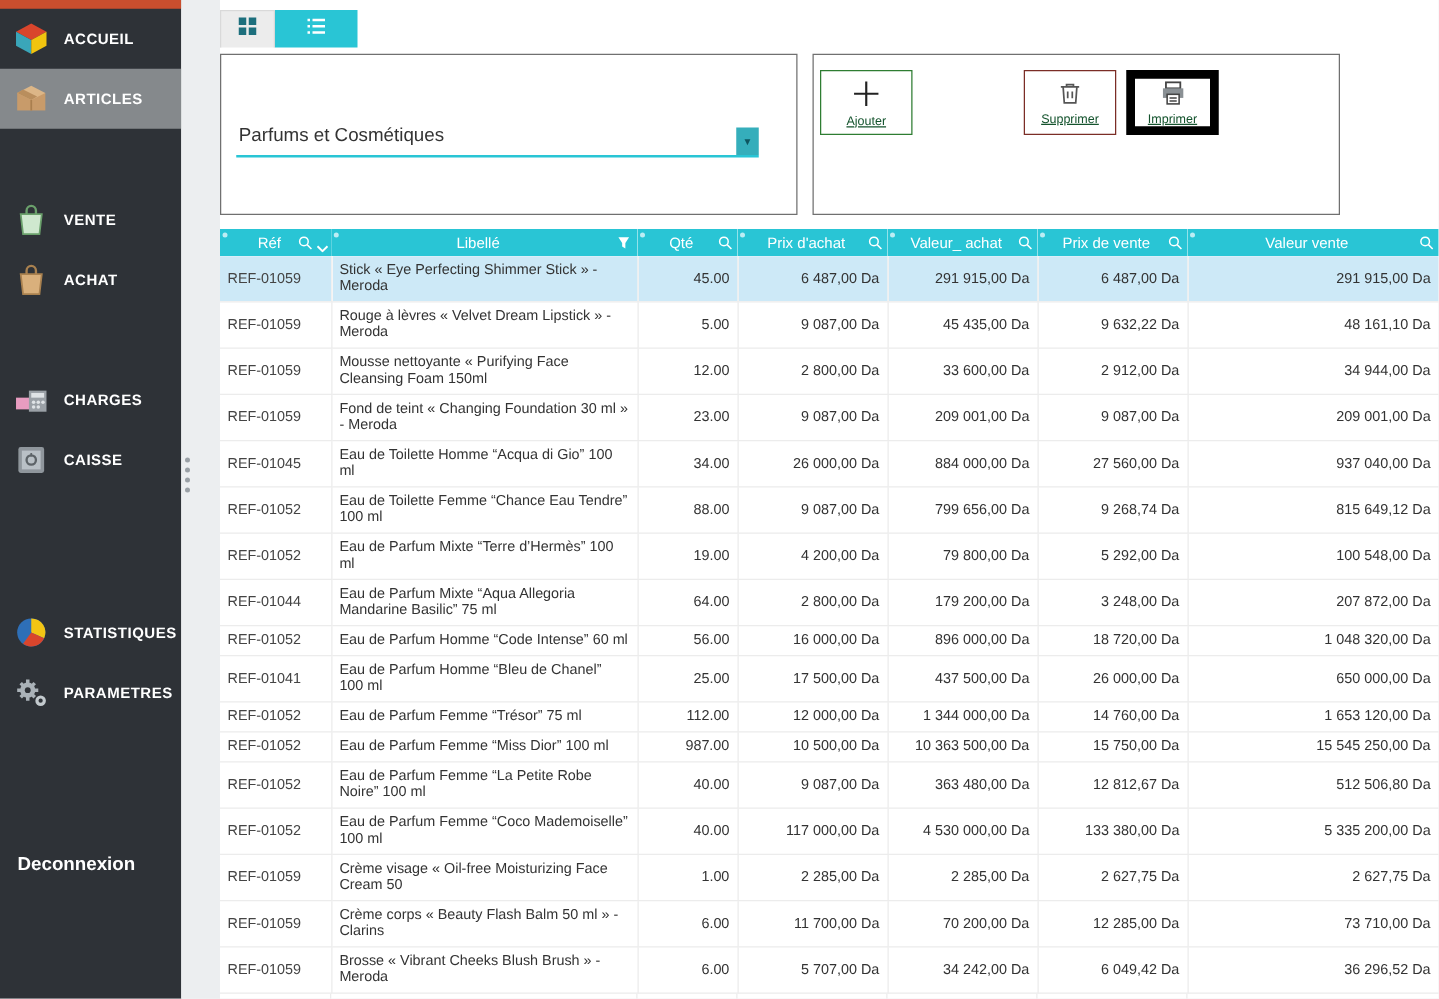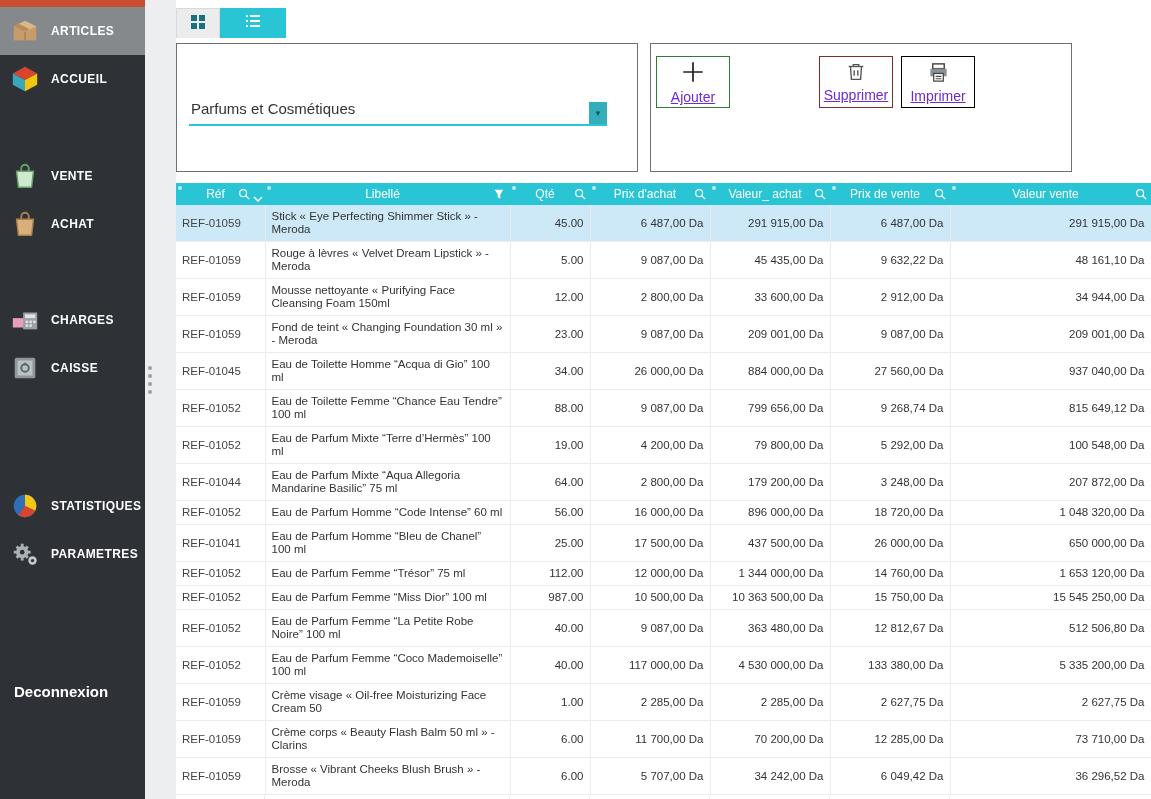--- a/index.html
+++ b/index.html
@@ -120,6 +120,17 @@
   <aside class="sidebar">
     <div class="top-strip"></div>
 
+    <div class="nav-item">
+      <span class="icon">
+        <svg viewBox="0 0 32 32">
+            <polygon points="16,3 29,10 16,17 3,10" fill="#d9452c"></polygon>
+            <polygon points="3,10 16,17 16,29 3,22" fill="#3aa6b9"></polygon>
+            <polygon points="29,10 16,17 16,29 29,22" fill="#f1c40f"></polygon>
+          </svg>
+      </span>
+      <span class="nav-label">ACCUEIL</span>
+    </div>
+
     <div class="nav-item active">
       <span class="icon">
         <svg viewBox="0 0 32 32">
@@ -130,17 +141,6 @@
           </svg>
       </span>
       <span class="nav-label">ARTICLES</span>
-    </div>
-
-    <div class="nav-item">
-      <span class="icon">
-        <svg viewBox="0 0 32 32">
-            <polygon points="16,3 29,10 16,17 3,10" fill="#d9452c"></polygon>
-            <polygon points="3,10 16,17 16,29 3,22" fill="#3aa6b9"></polygon>
-            <polygon points="29,10 16,17 16,29 29,22" fill="#f1c40f"></polygon>
-          </svg>
-      </span>
-      <span class="nav-label">ACCUEIL</span>
     </div>
 
     <div class="spacer-a"></div>

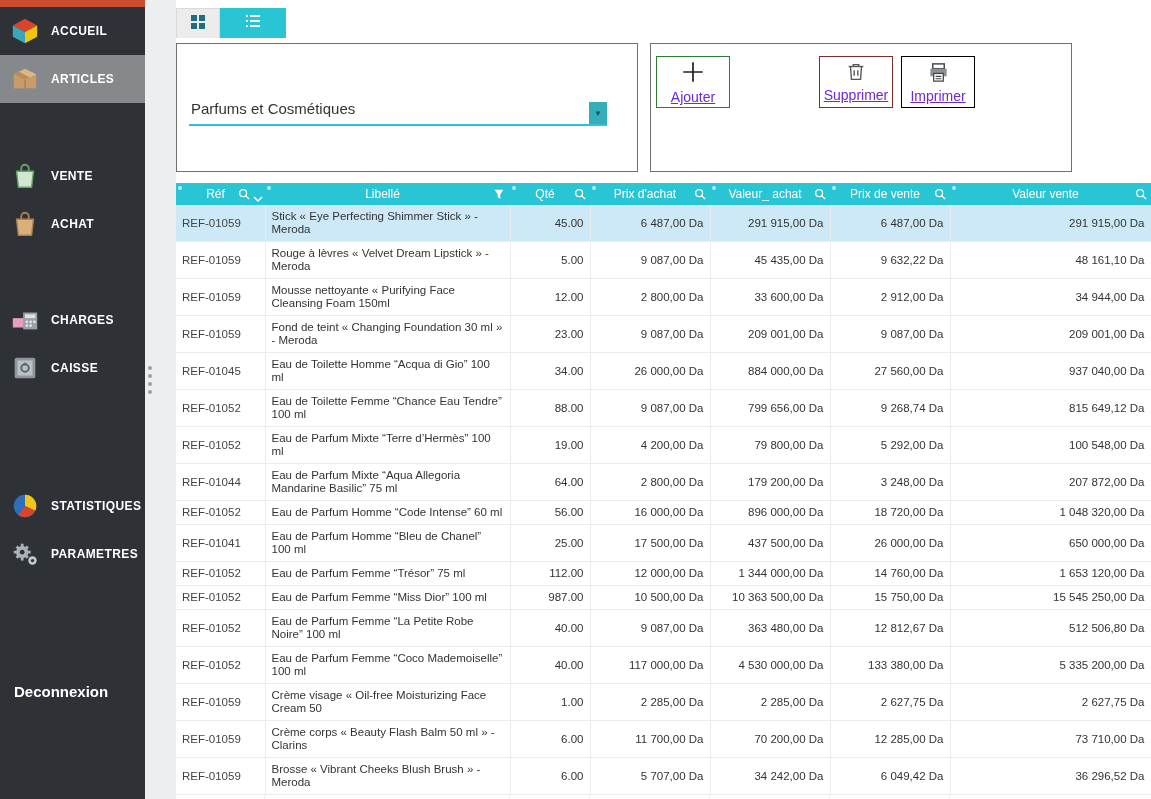--- a/index.html
+++ b/index.html
@@ -71,7 +71,7 @@
   .btn-add   { left:5px;   border:1px solid #2e7d32; }
   .btn-del   { left:168px; border:1px solid #7b2d26; }
   .btn-print { left:250px; border:1px solid #000000; }
-  .btn-label { color:#6d28d9; font-size:14px; text-decoration:underline; }
+  .btn-label { color:#14532d; font-size:10px; text-decoration:underline; }
 
   
   .grid { margin-top:11px; flex:1; display:flex; flex-direction:column; overflow:hidden; }

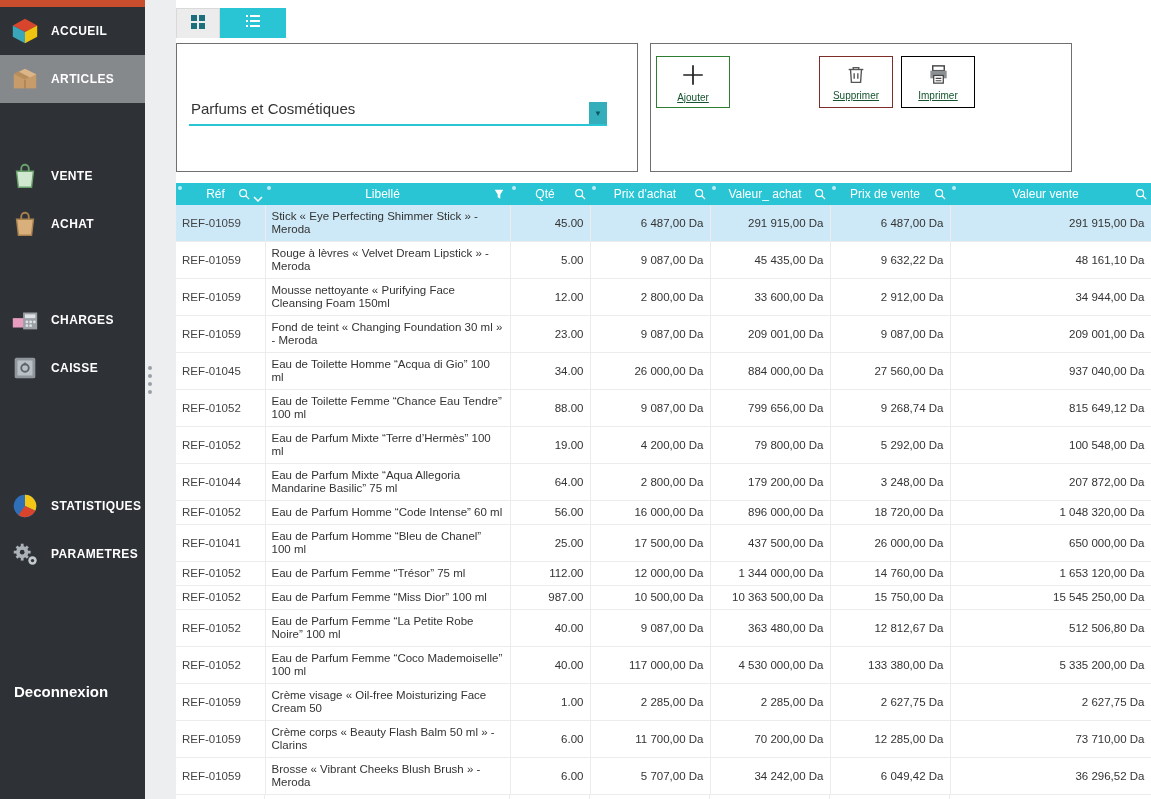--- a/index.html
+++ b/index.html
@@ -70,7 +70,7 @@
   }
   .btn-add   { left:5px;   border:1px solid #2e7d32; }
   .btn-del   { left:168px; border:1px solid #7b2d26; }
-  .btn-print { left:250px; border:1px solid #000000; }
+  .btn-print { left:250px; border:7px solid #000000; }
   .btn-label { color:#14532d; font-size:10px; text-decoration:underline; }
 
   

